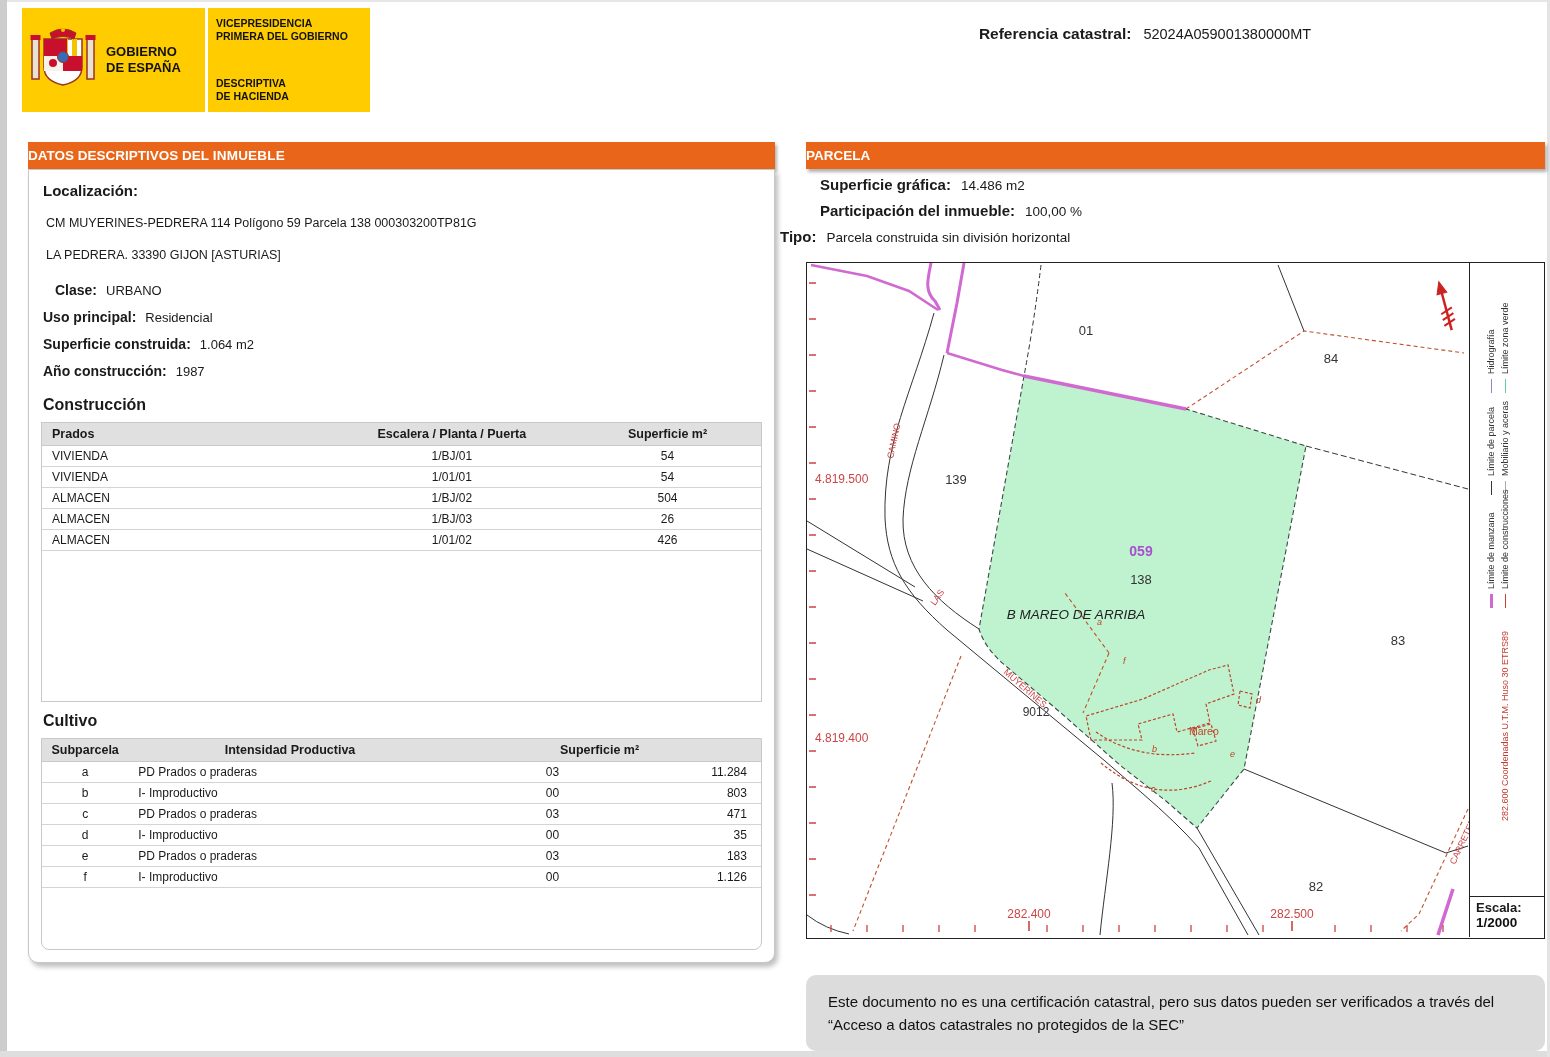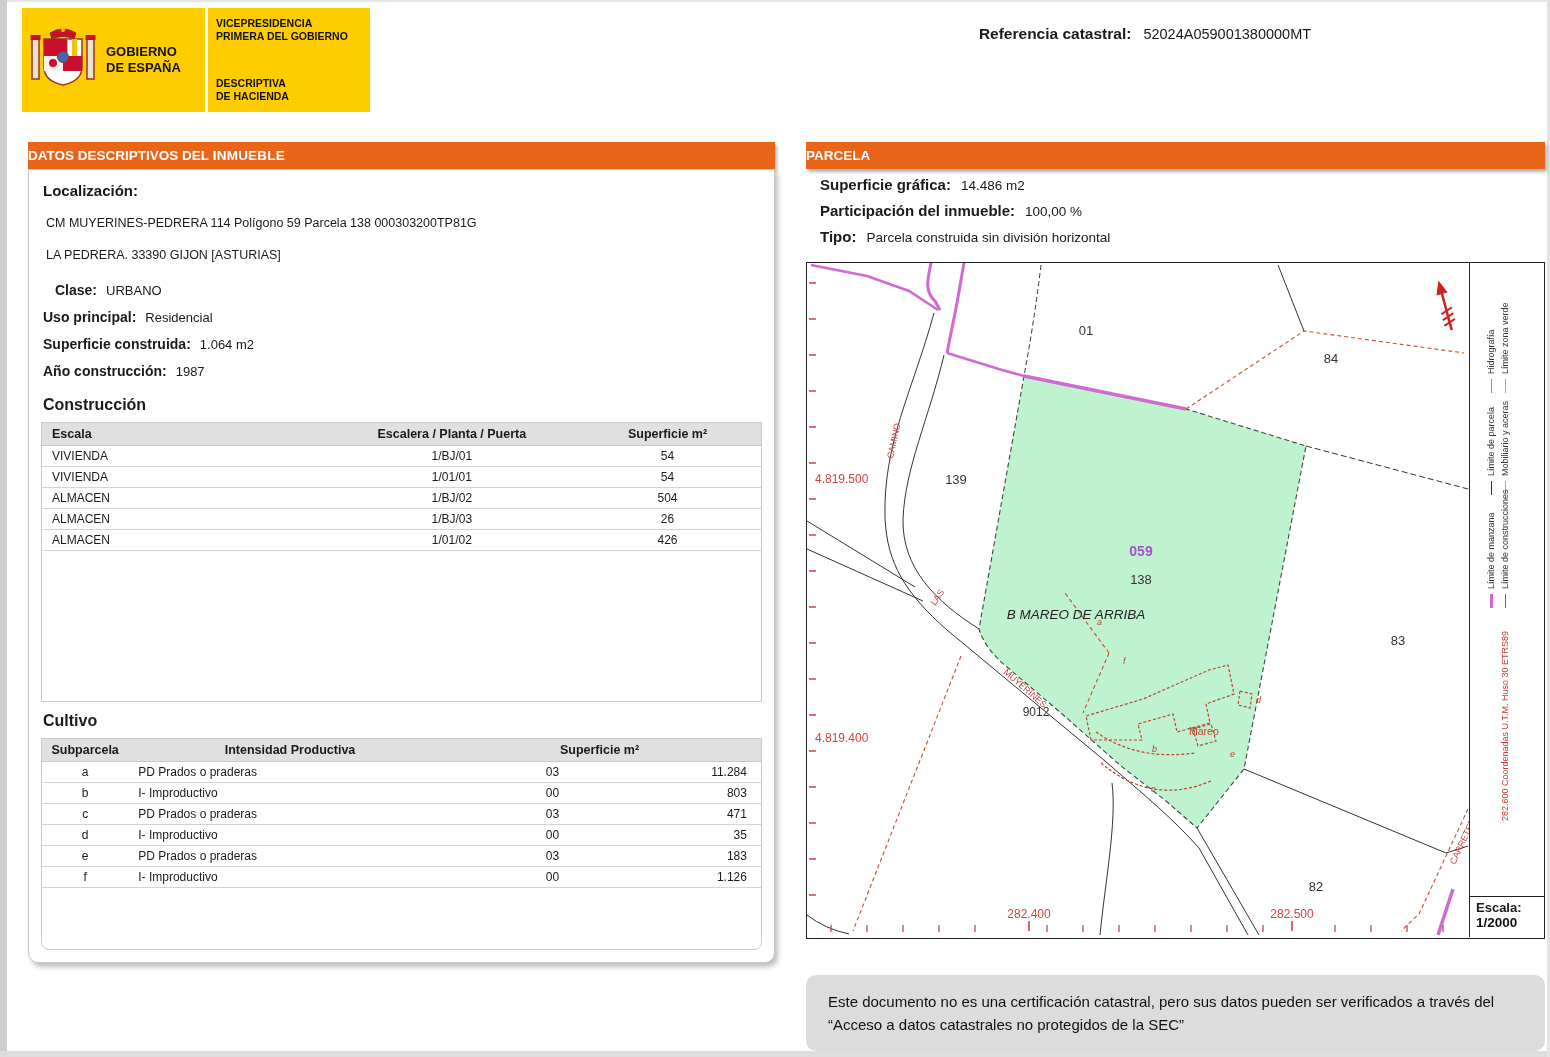--- a/index.html
+++ b/index.html
@@ -237,7 +237,7 @@
   <span class="fl">Participación del inmueble:</span>
   <span class="fv">100,00 %</span>
 </div>
-<div class="prow" style="left:820px;top:228px;">
+<div class="prow" style="left:780px;top:228px;">
   <span class="fl">Tipo:</span>
   <span class="fv">Parcela construida sin división horizontal</span>
 </div>

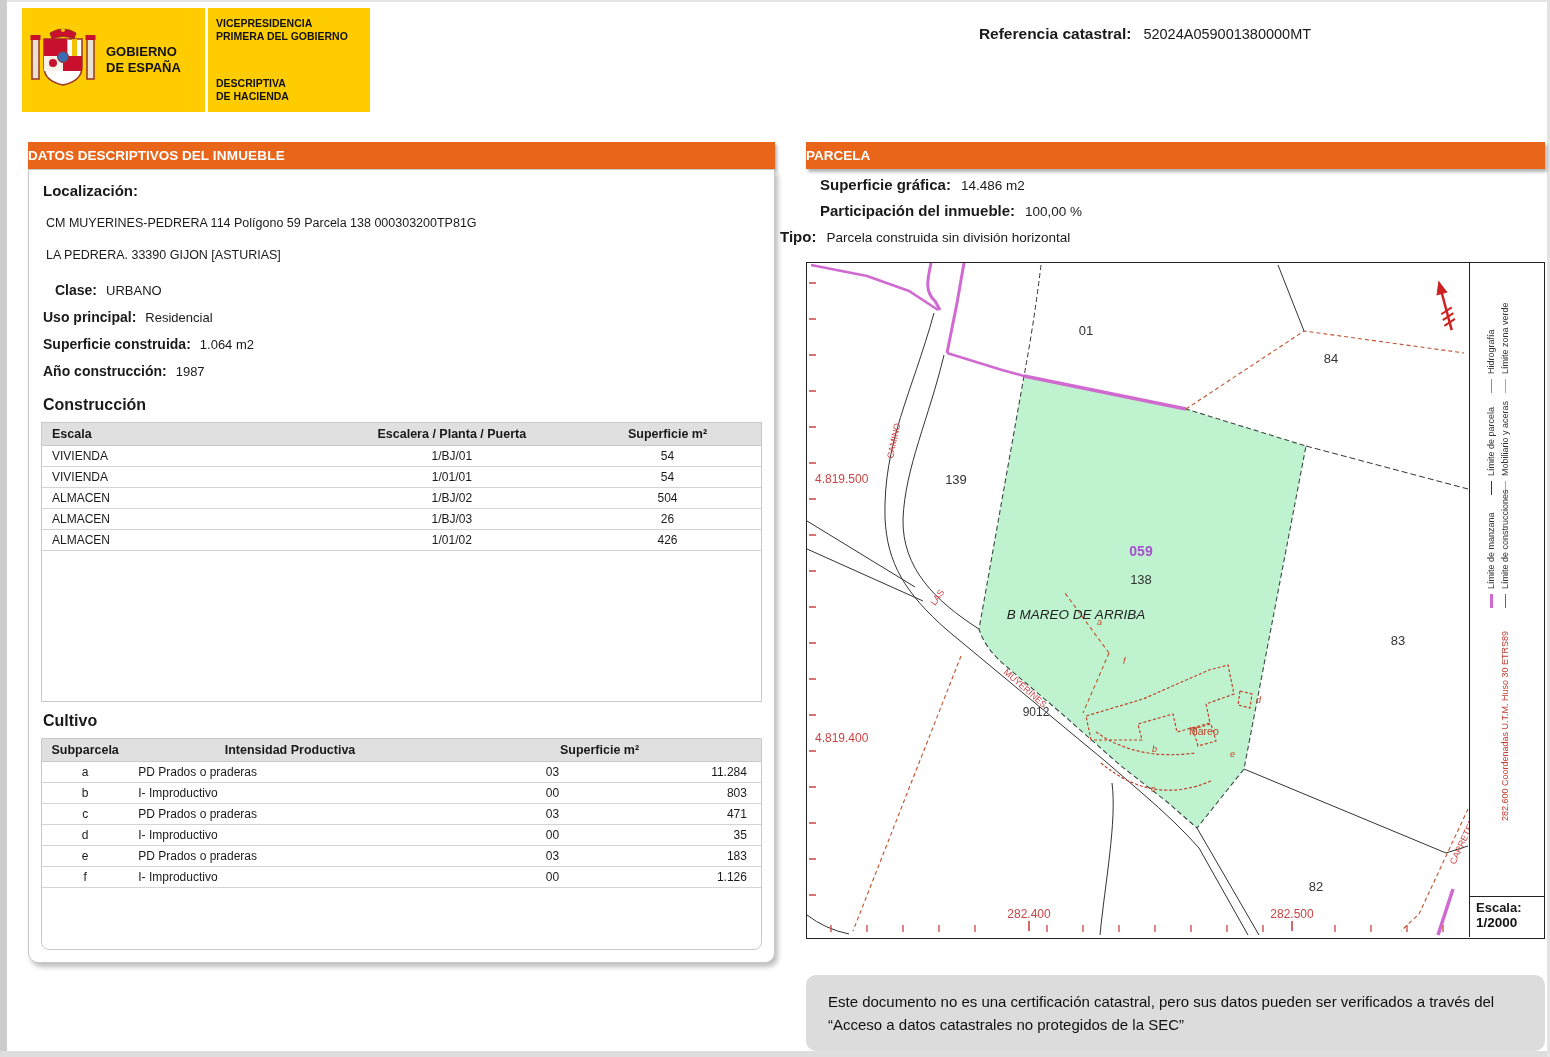--- a/index.html
+++ b/index.html
@@ -148,7 +148,7 @@
   <div class="sect-title" style="top:226px;">Construcción</div>
   <div class="tbl" style="top:252px;height:280px;">
     <div class="hrow g3">
-      <div class="cl">Escala</div>
+      <div class="cl">Prados</div>
       <div class="cc">Escalera / Planta / Puerta</div>
       <div class="cc">Superficie m²</div>
     </div>

